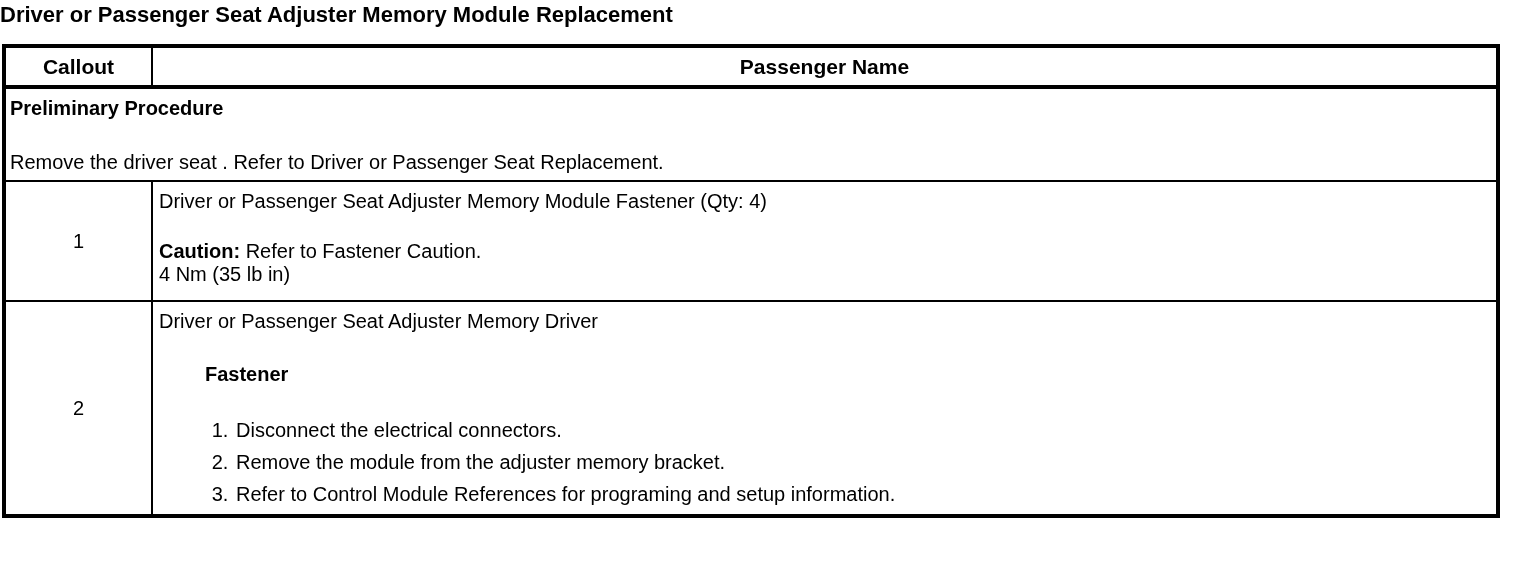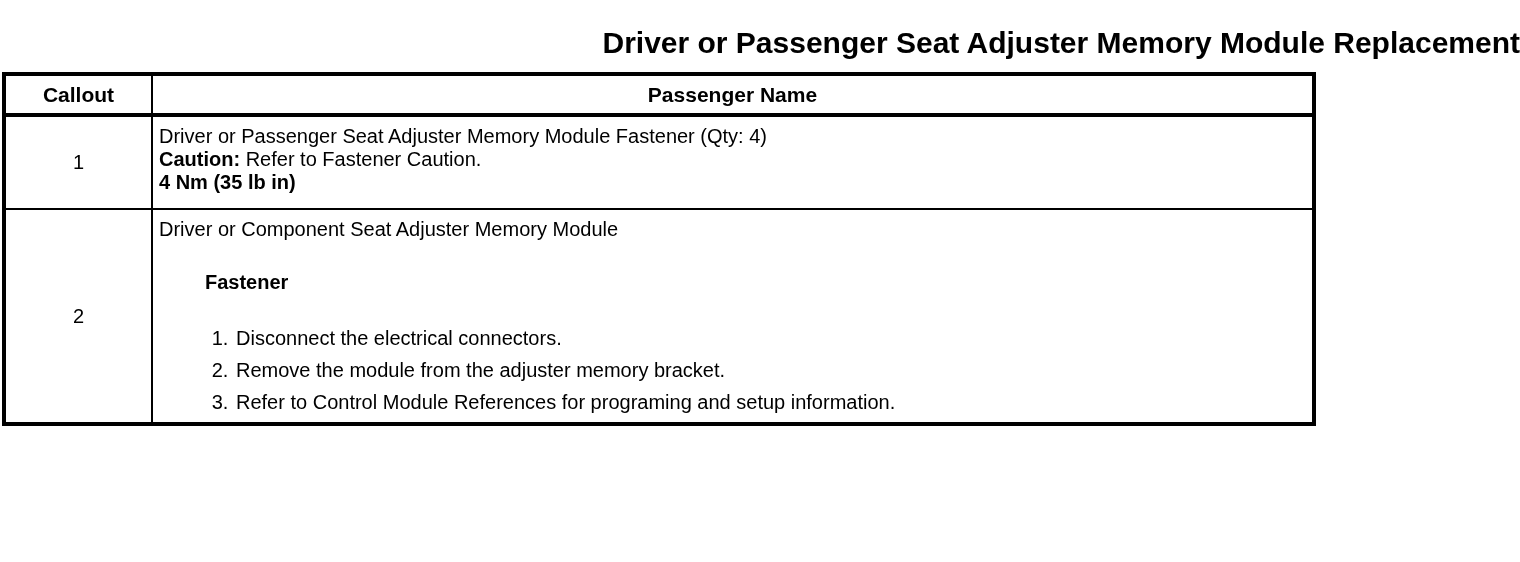--- a/index.html
+++ b/index.html
@@ -18,12 +18,11 @@
   }
   .page-title {
     padding-top: 2px;
-    font-size: 30px;
+    font-size: 22px;
     line-height: 26px;
     font-weight: bold;
-    text-align: right;
+    text-align: left;
     white-space: nowrap;
-    margin-top: 28px;
   }
   table.doc-table {
     border-collapse: collapse;

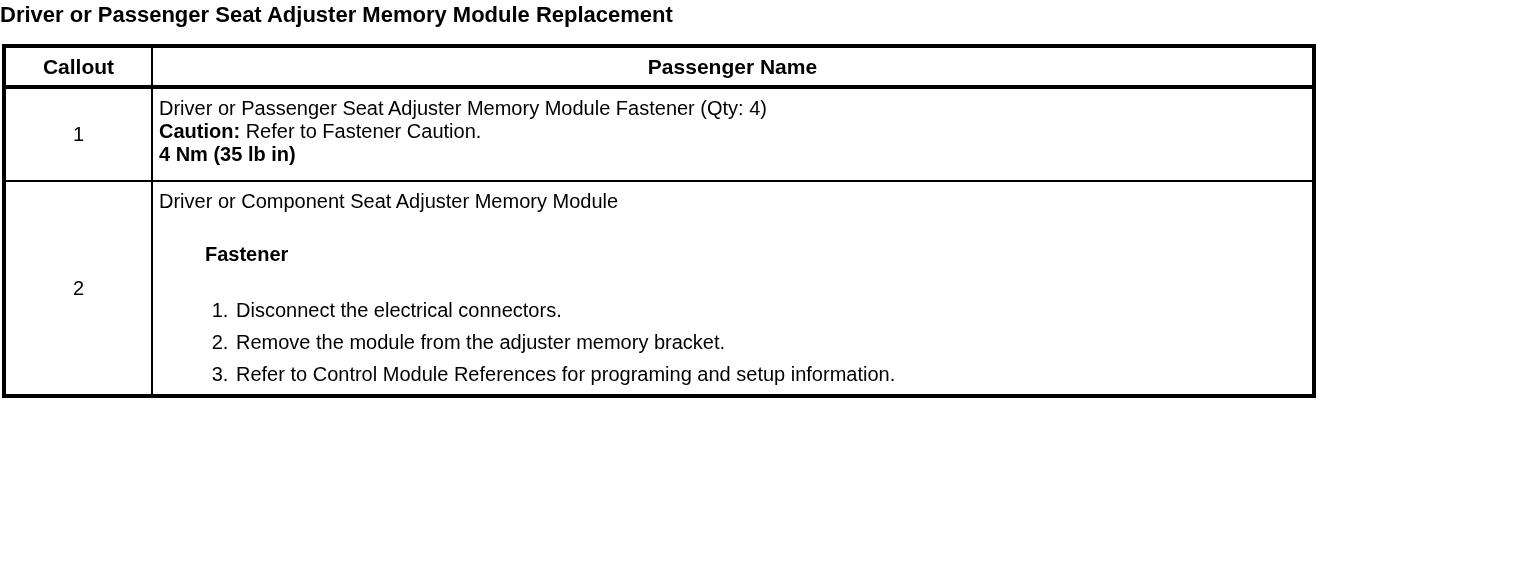--- a/index.html
+++ b/index.html
@@ -27,7 +27,7 @@
   table.doc-table {
     border-collapse: collapse;
     table-layout: fixed;
-    width: 1314px;
+    width: 1498px;
     margin-left: 2px;
     margin-top: 16px;
     border: 4px solid #000;

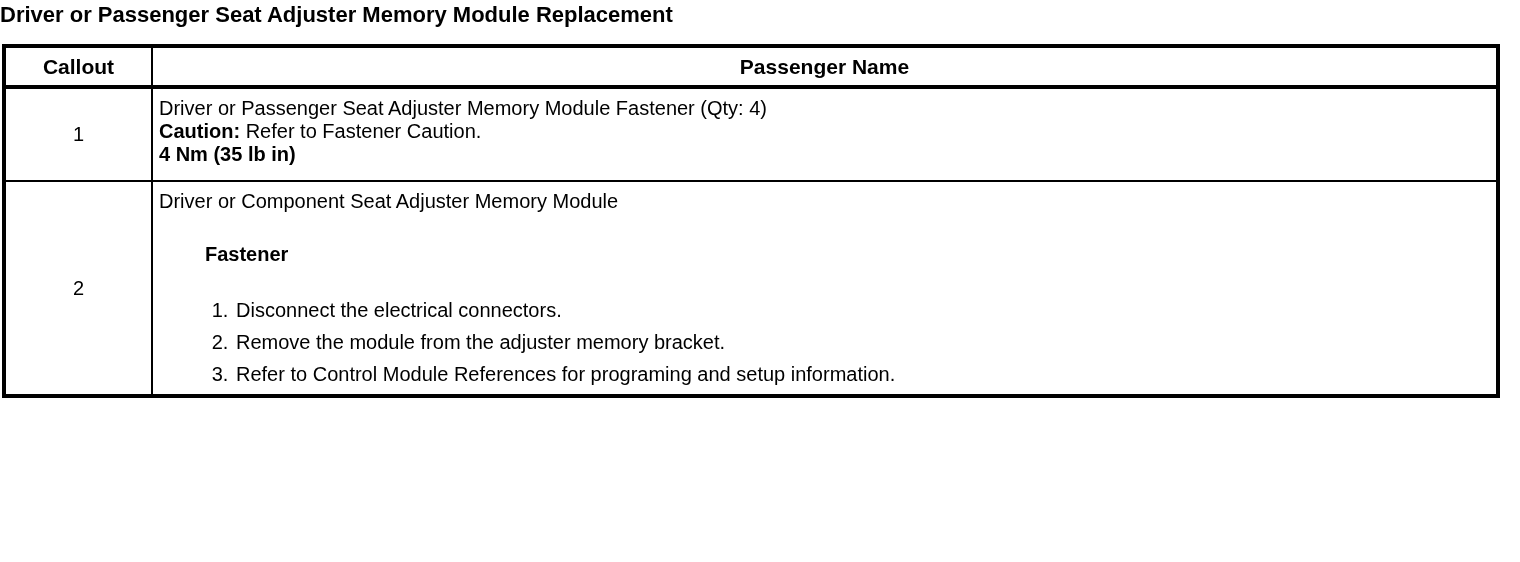--- a/index.html
+++ b/index.html
@@ -105,6 +105,12 @@
     </tr>
   </thead>
   <tbody>
+    <tr class="prelim-row">
+      <td colspan="2">
+        <p class="prelim-heading">Preliminary Procedure</p>
+        <p class="prelim-text">Remove the driver seat . Refer to Driver or Passenger Seat Replacement.</p>
+      </td>
+    </tr>
 
     <tr class="comp-row-1">
       <td class="callout-cell">1</td>

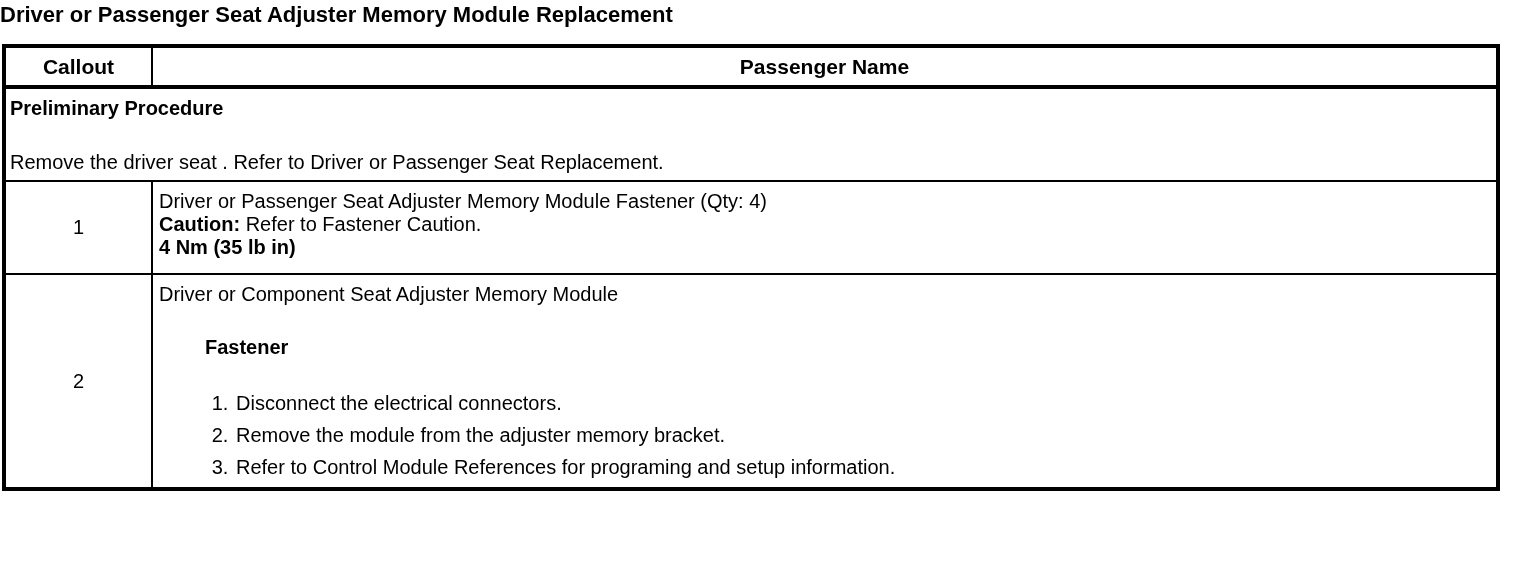--- a/index.html
+++ b/index.html
@@ -66,7 +66,7 @@
   td.component-cell { padding: 8px 6px 8px 6px; }
   tr.comp-row-1 td.component-cell { padding-bottom: 14px; }
   .comp-line { margin: 0; line-height: 23px; }
-  .row1-component { }
+  .row1-component { margin-bottom: 27px; }
   .row1-caution { }
   .row1-torque { font-weight: bold; margin-bottom: 0; }
   .row2-component { margin-bottom: 30px; }

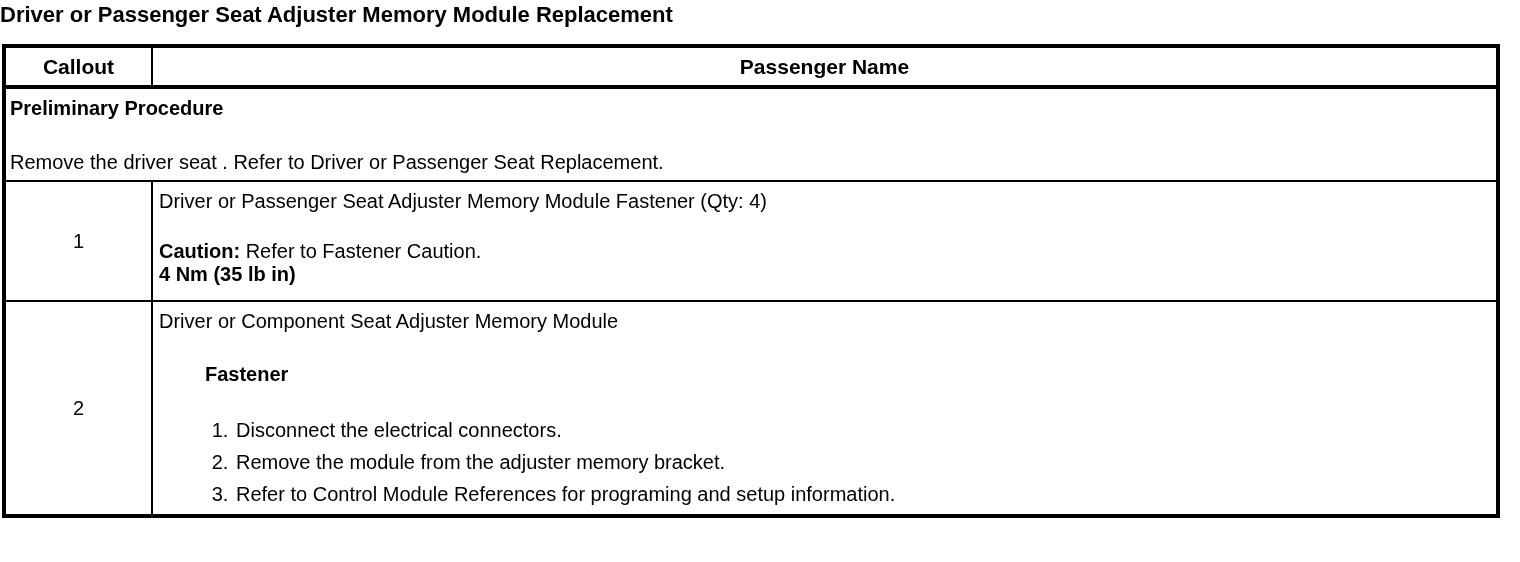--- a/index.html
+++ b/index.html
@@ -68,7 +68,7 @@
   .comp-line { margin: 0; line-height: 23px; }
   .row1-component { margin-bottom: 27px; }
   .row1-caution { }
-  .row1-torque { font-weight: bold; margin-bottom: 0; }
+  .row1-torque { font-weight: normal; margin-bottom: 0; }
   .row2-component { margin-bottom: 30px; }
   .procedure-heading {
     margin: 0 0 33px 46px;

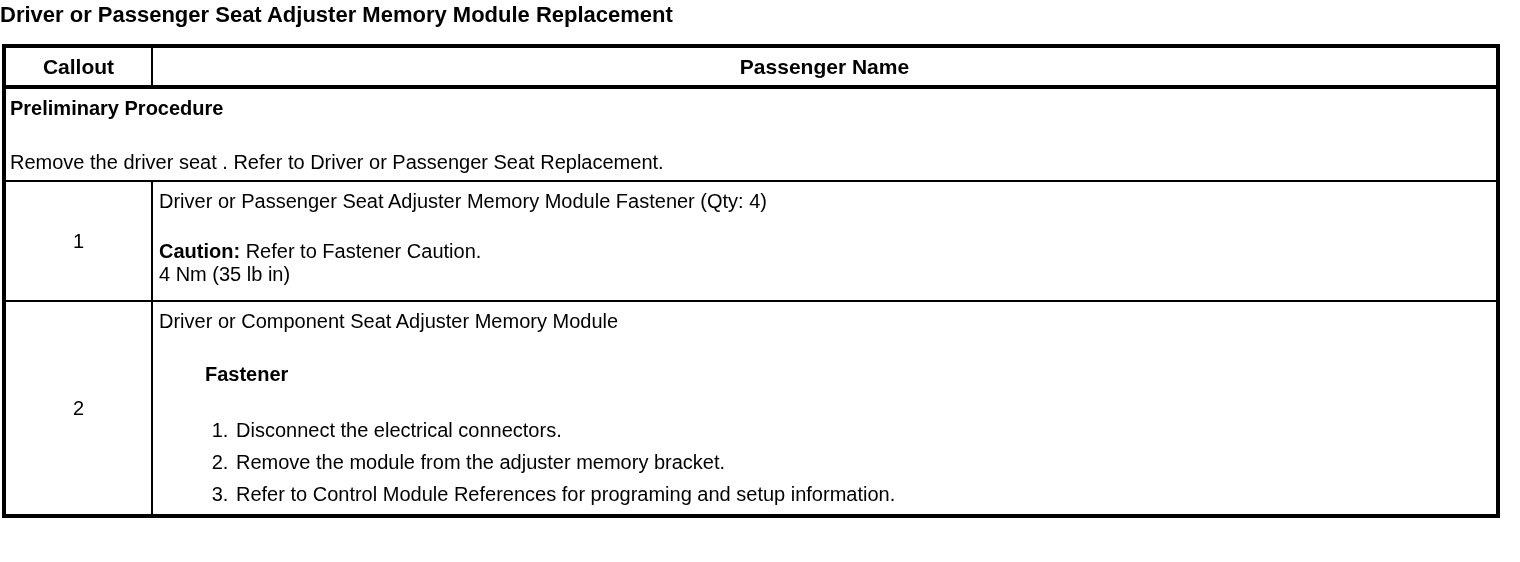--- a/index.html
+++ b/index.html
@@ -124,7 +124,7 @@
     <tr class="comp-row-2">
       <td class="callout-cell">2</td>
       <td class="component-cell">
-        <p class="comp-line row2-component">Driver or Component Seat Adjuster Memory Module</p>
+        <p class="comp-line row2-component">Driver or Passenger Seat Adjuster Memory Driver</p>
         <p class="procedure-heading">Fastener</p>
         <ol class="steps-list">
           <li>Disconnect the electrical connectors.</li>

